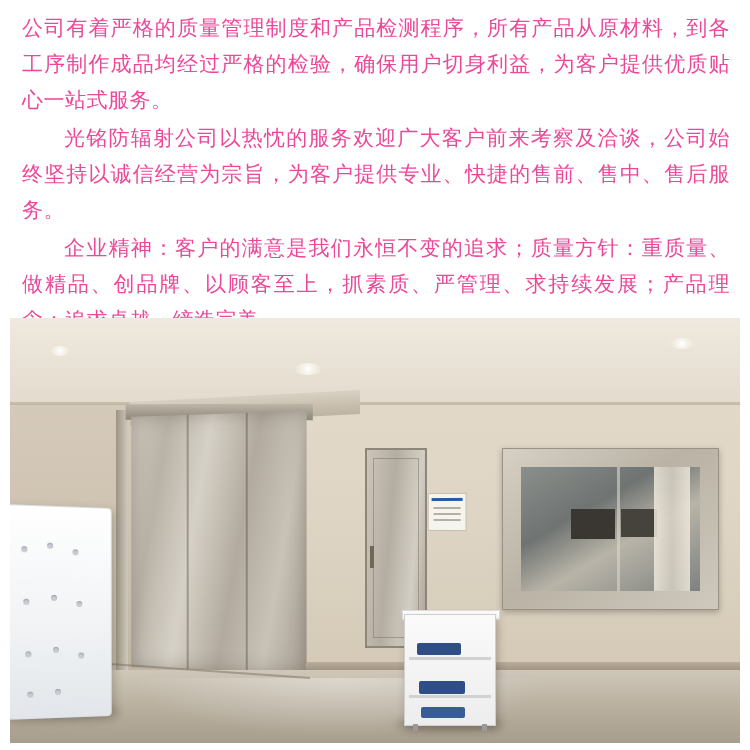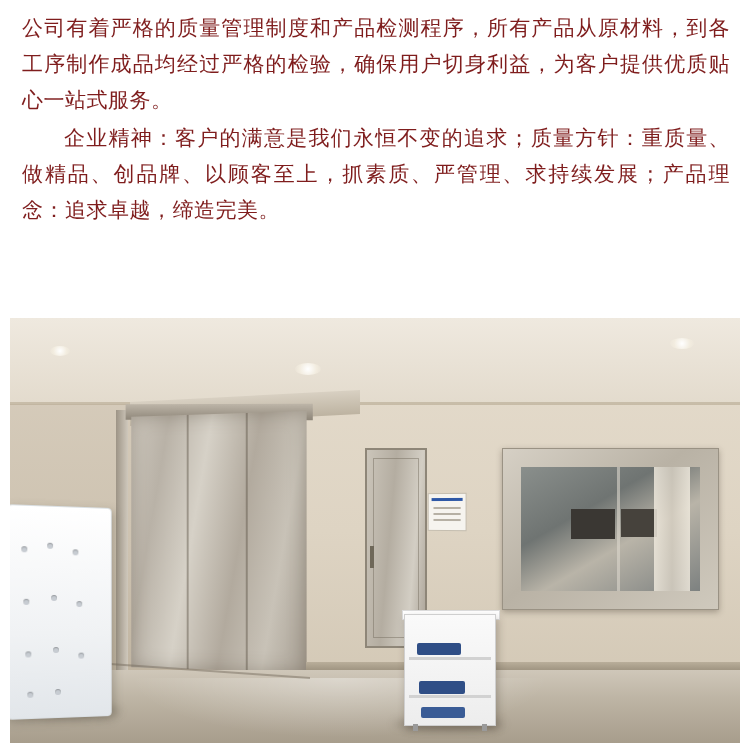--- a/index.html
+++ b/index.html
@@ -26,7 +26,7 @@
   .para {
     font-size: 21px;
     line-height: 36px;
-    color: #7f1d1d;
+    color: #ec4899;
     letter-spacing: 0.5px;
     text-align: justify;
     margin: 0 0 2px 0;

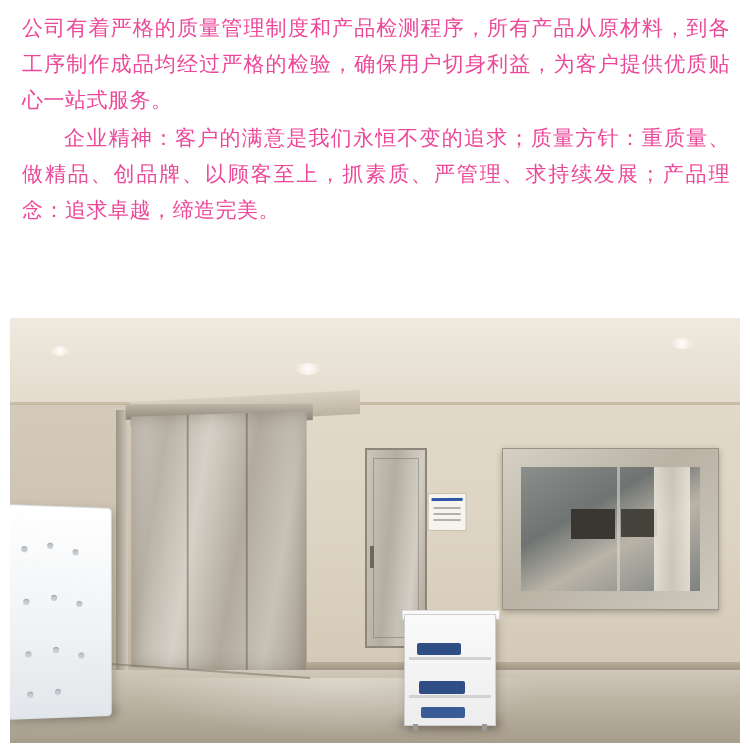--- a/index.html
+++ b/index.html
@@ -219,6 +219,7 @@
 
   <div class="text-block">
     <p class="para">公司有着严格的质量管理制度和产品检测程序，所有产品从原材料，到各工序制作成品均经过严格的检验，确保用户切身利益，为客户提供优质贴心一站式服务。</p>
+    <p class="para indent">光铭防辐射公司以热忱的服务欢迎广大客户前来考察及洽谈，公司始终坚持以诚信经营为宗旨，为客户提供专业、快捷的售前、售中、售后服务。</p>
     <p class="para indent">企业精神：客户的满意是我们永恒不变的追求；质量方针：重质量、做精品、创品牌、以顾客至上，抓素质、严管理、求持续发展；产品理念：追求卓越，缔造完美。</p>
   </div>
 

